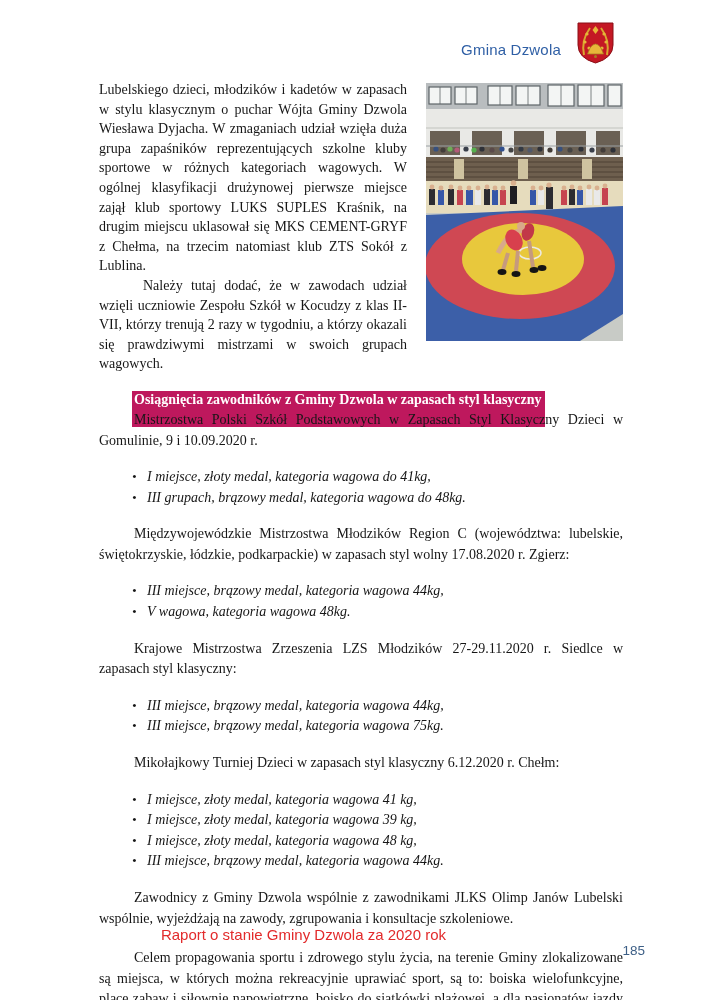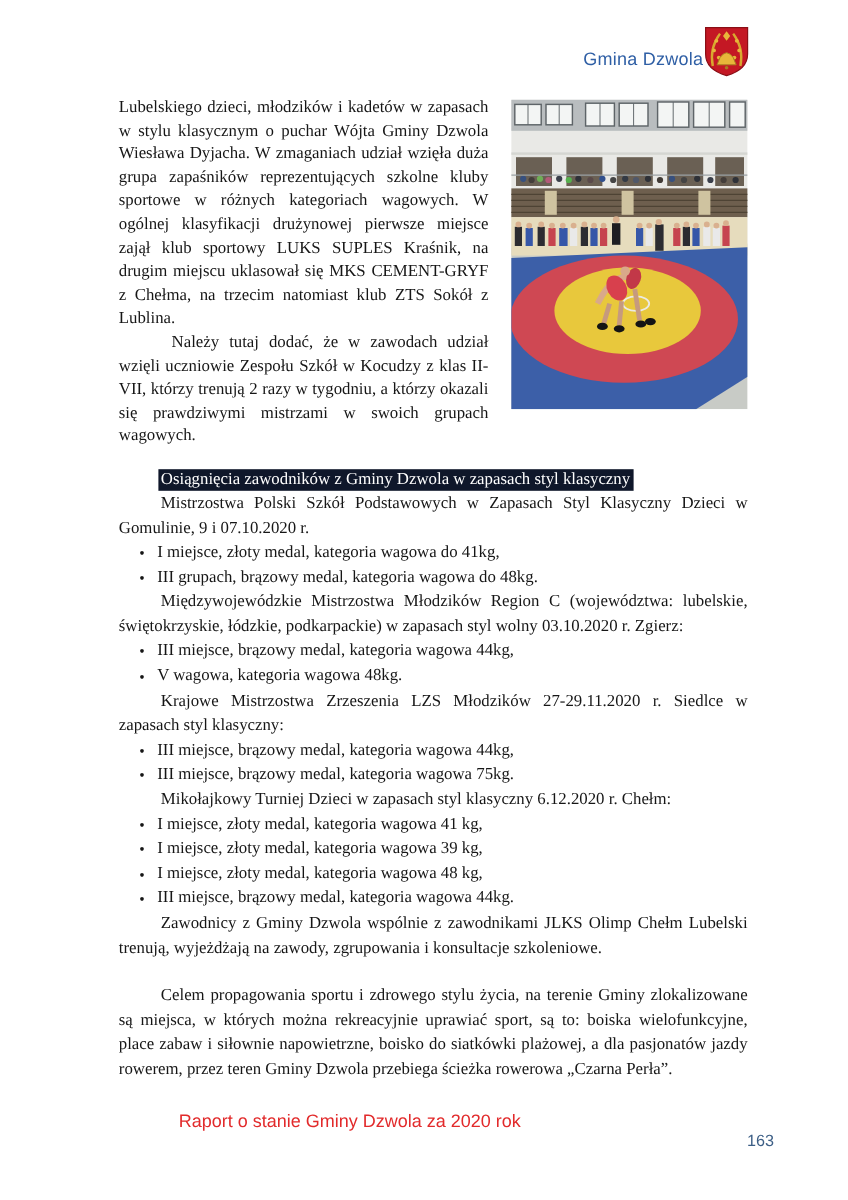--- a/index.html
+++ b/index.html
@@ -9,7 +9,7 @@
   }
 
   
-  .hdr { position:absolute; top:22px; right:82px; display:flex; align-items:center; }
+  .hdr { position:absolute; top:22px; right:92px; display:flex; align-items:center; gap:15px; }
   .hdr .site-name {
     font-family:"Liberation Sans", sans-serif; font-size:15px; color:#2f5fa5;
     margin-top:12px; letter-spacing:.2px;

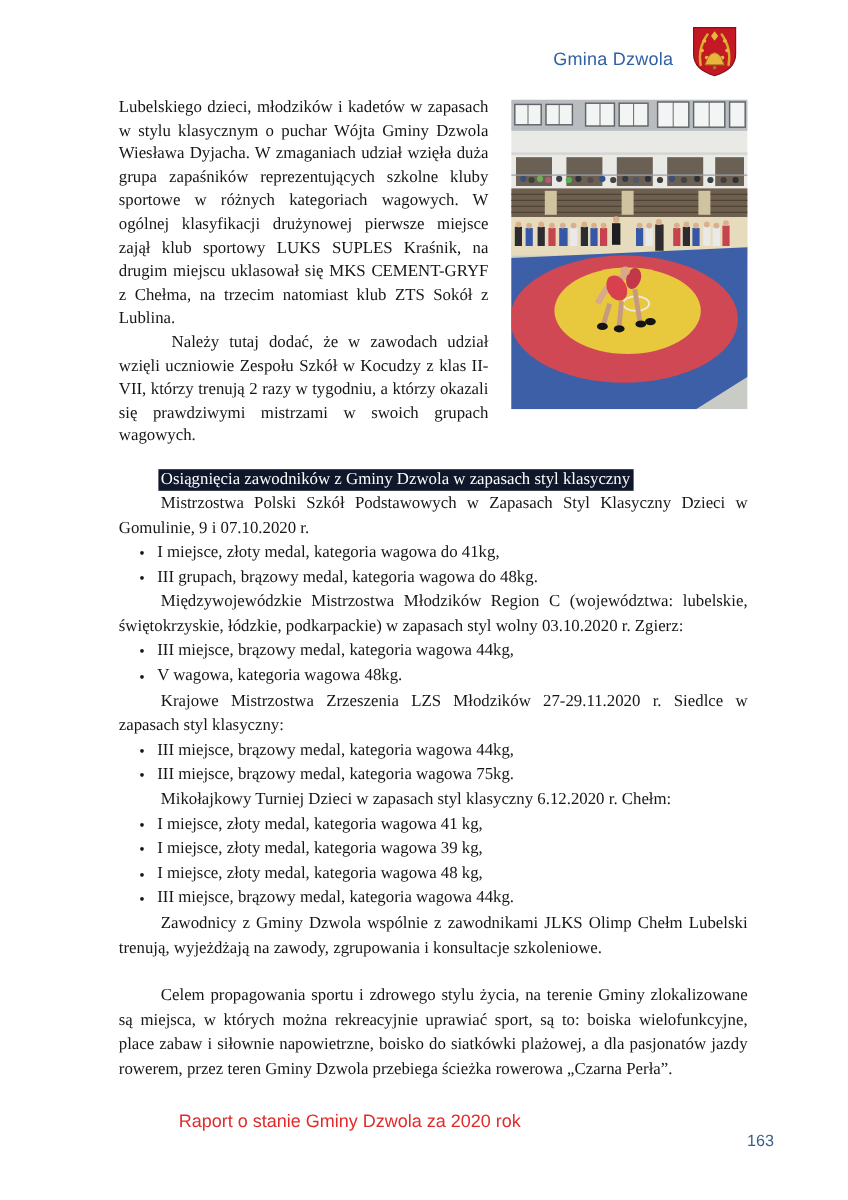--- a/index.html
+++ b/index.html
@@ -29,7 +29,7 @@
   .indent-lg { text-indent:44px; }
 
   .heading-p { margin-top:15px !important; line-height:21px; text-indent:33px; text-align:left; }
-  .hl { background:#0f172a; color:#ffffff; font-weight:normal; padding:1px 3px 2px 2px; }
+  .hl { background:#be185d; color:#ffffff; font-weight:bold; padding:1px 3px 20px 2px; }
 
   ul.ach { margin:0; padding:0 0 0 17px; list-style:none; }
   ul.ach li { position:relative; padding-left:15px; }

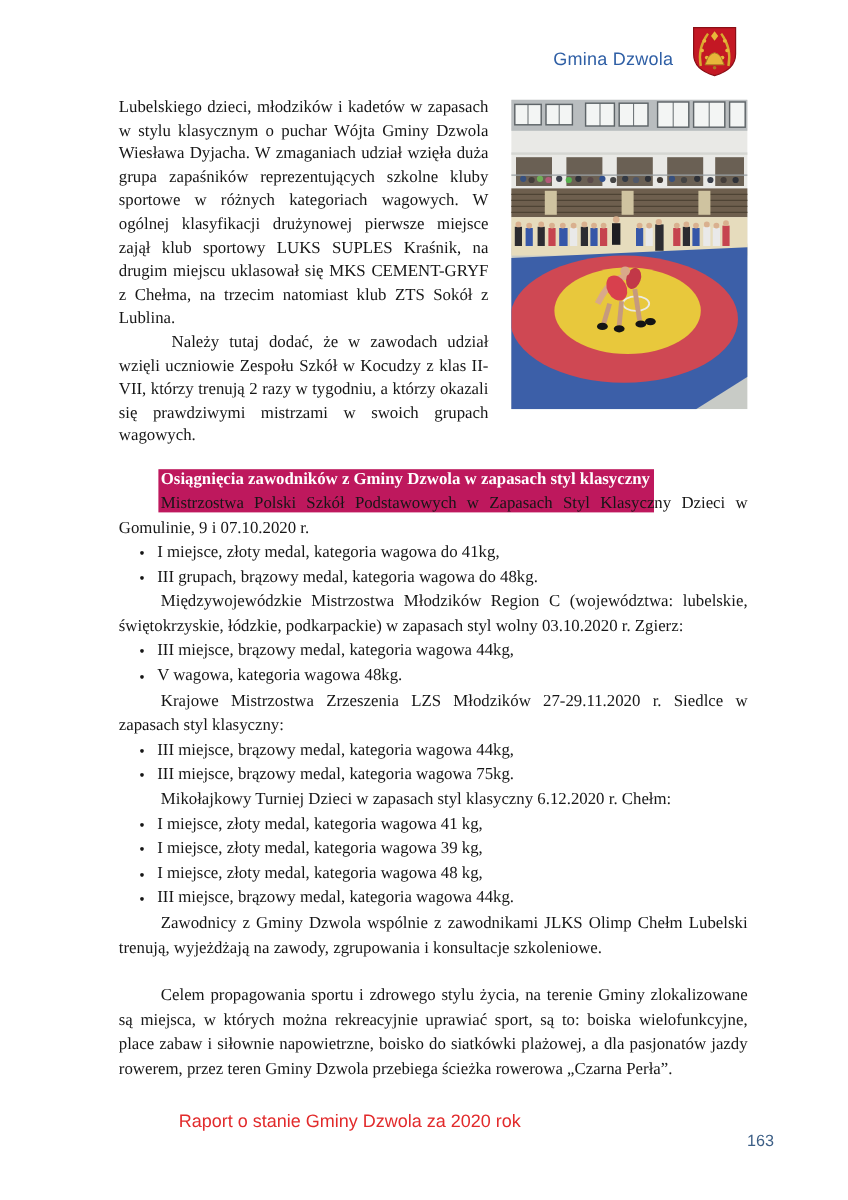--- a/index.html
+++ b/index.html
@@ -230,7 +230,7 @@
 
     <p class="heading-p"><span class="hl">Osiągnięcia zawodników z Gminy Dzwola w zapasach styl klasyczny</span></p>
 
-    <p class="indent">Mistrzostwa Polski Szkół Podstawowych w Zapasach Styl Klasyczny Dzieci w Gomulinie, 9 i 07.10.2020 r.</p>
+    <p class="indent">Mistrzostwa Polski Szkół Podstawowych w Zapasach Styl Klasyczny Dzieci w Gomulinie, 9 i 10.09.2020 r.</p>
     <ul class="ach">
       <li>I miejsce, złoty medal, kategoria wagowa do 41kg,</li>
       <li>III grupach, brązowy medal, kategoria wagowa do 48kg.</li>

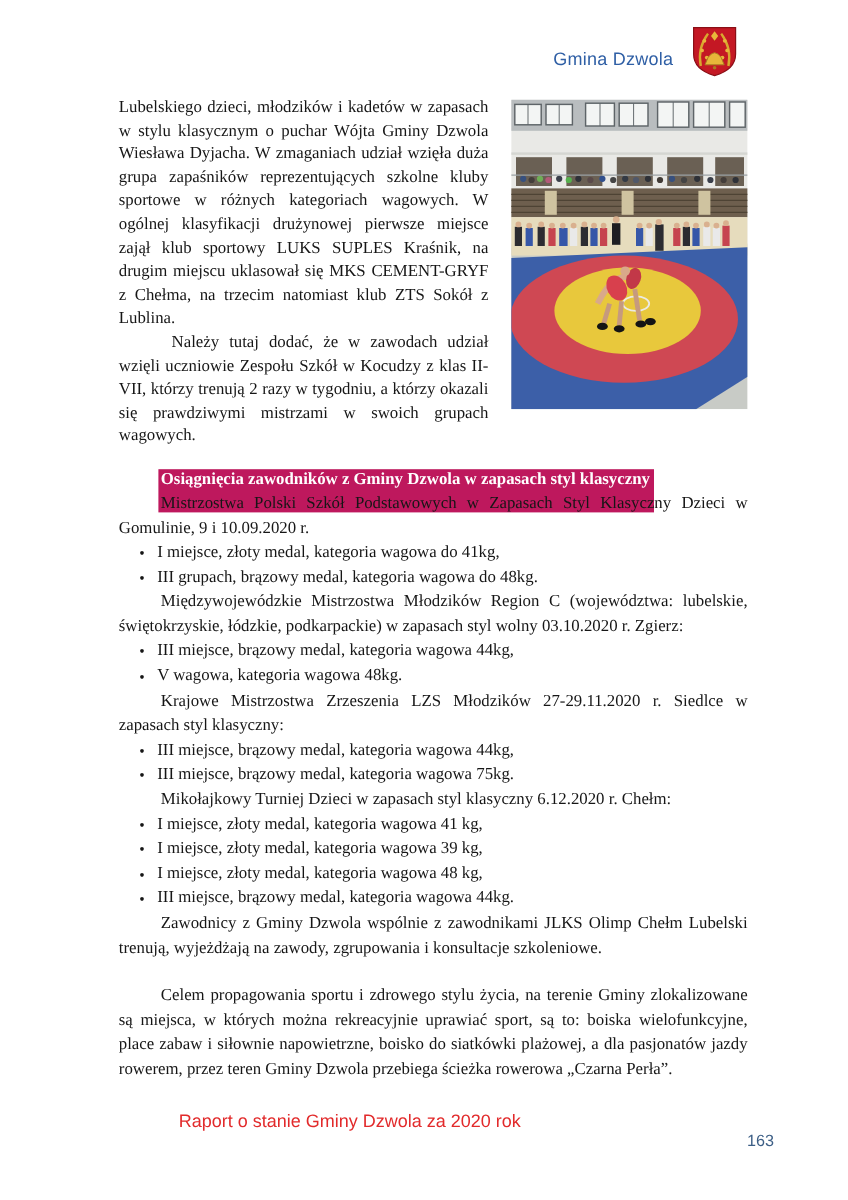--- a/index.html
+++ b/index.html
@@ -31,7 +31,7 @@
   .heading-p { margin-top:15px !important; line-height:21px; text-indent:33px; text-align:left; }
   .hl { background:#be185d; color:#ffffff; font-weight:bold; padding:1px 3px 20px 2px; }
 
-  ul.ach { margin:0; padding:0 0 0 17px; list-style:none; }
+  ul.ach { margin:16px; padding:0 0 0 17px; list-style:none;font-style:italic; }
   ul.ach li { position:relative; padding-left:15px; }
   ul.ach li::before { content:"•"; position:absolute; left:0; top:0; font-size:13px; }
 

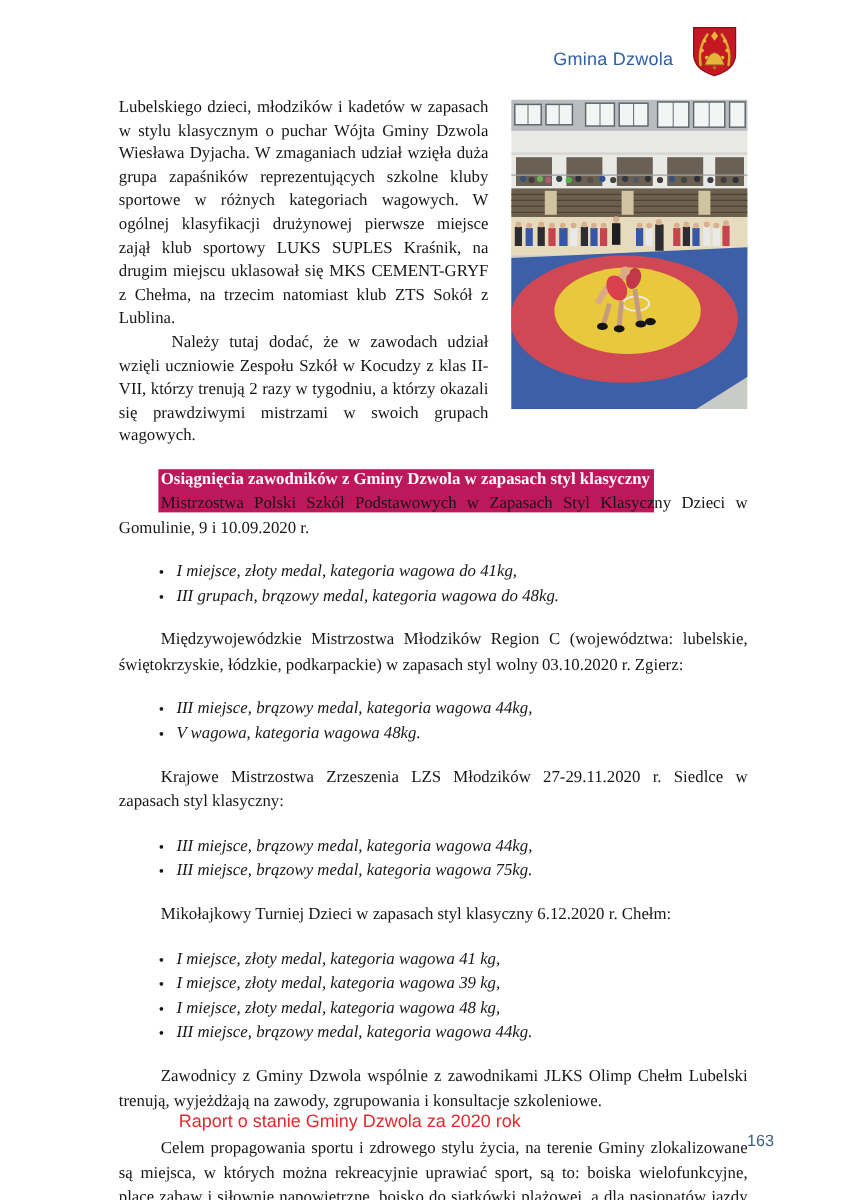--- a/index.html
+++ b/index.html
@@ -236,7 +236,7 @@
       <li>III grupach, brązowy medal, kategoria wagowa do 48kg.</li>
     </ul>
 
-    <p class="indent">Międzywojewódzkie Mistrzostwa Młodzików Region C (województwa: lubelskie, świętokrzyskie, łódzkie, podkarpackie) w zapasach styl wolny 03.10.2020 r. Zgierz:</p>
+    <p class="indent">Międzywojewódzkie Mistrzostwa Młodzików Region C (województwa: lubelskie, świętokrzyskie, łódzkie, podkarpackie) w zapasach styl wolny 17.08.2020 r. Zgierz:</p>
     <ul class="ach">
       <li>III miejsce, brązowy medal, kategoria wagowa 44kg,</li>
       <li>V wagowa, kategoria wagowa 48kg.</li>

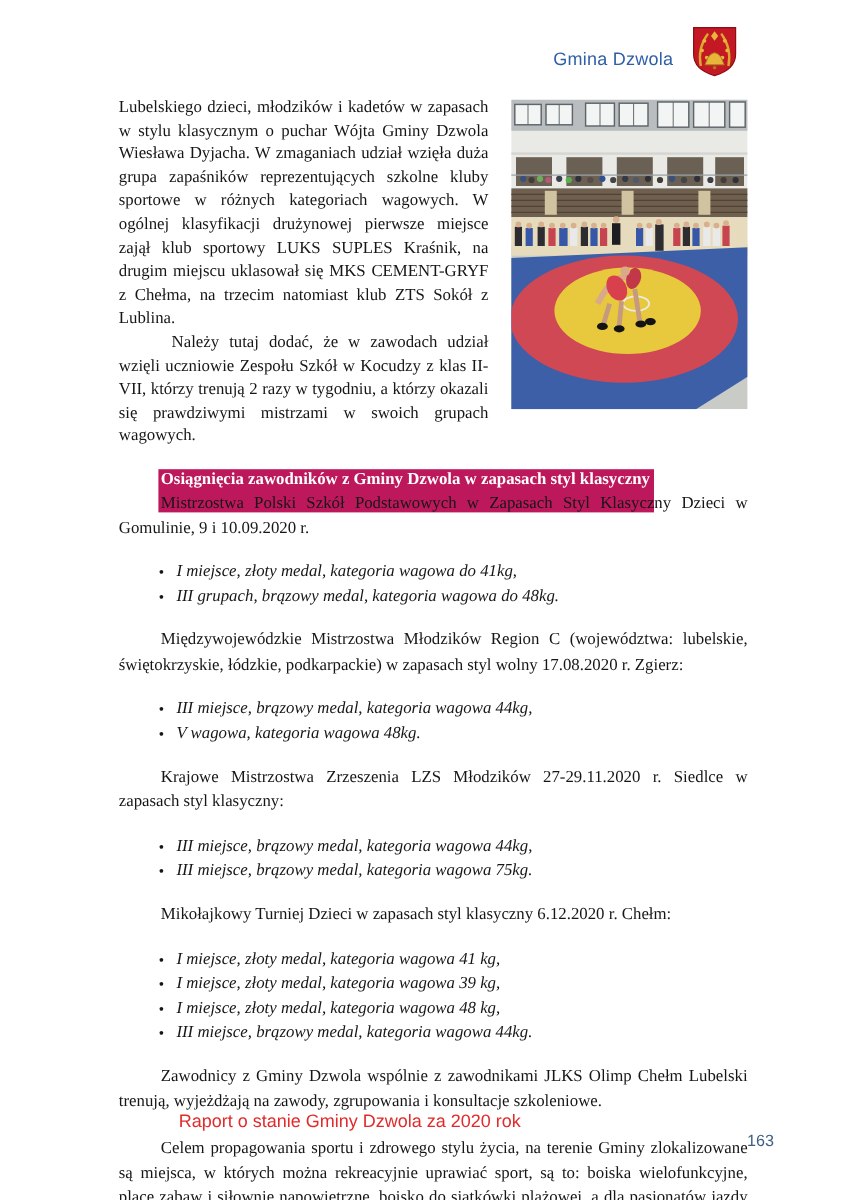--- a/index.html
+++ b/index.html
@@ -256,7 +256,7 @@
       <li>III miejsce, brązowy medal, kategoria wagowa 44kg.</li>
     </ul>
 
-    <p class="indent">Zawodnicy z Gminy Dzwola wspólnie z zawodnikami JLKS Olimp Chełm Lubelski trenują, wyjeżdżają na zawody, zgrupowania i konsultacje szkoleniowe.</p>
+    <p class="indent">Zawodnicy z Gminy Dzwola wspólnie z zawodnikami JLKS Olimp Janów Lubelski wspólnie, wyjeżdżają na zawody, zgrupowania i konsultacje szkoleniowe.</p>
 
     <p class="indent closing-gap">Celem propagowania sportu i zdrowego stylu życia, na terenie Gminy zlokalizowane są miejsca, w których można rekreacyjnie uprawiać sport, są to: boiska wielofunkcyjne, place zabaw i siłownie napowietrzne, boisko do siatkówki plażowej, a dla pasjonatów jazdy rowerem, przez teren Gminy Dzwola przebiega ścieżka rowerowa „Czarna Perła”.</p>
   </div>

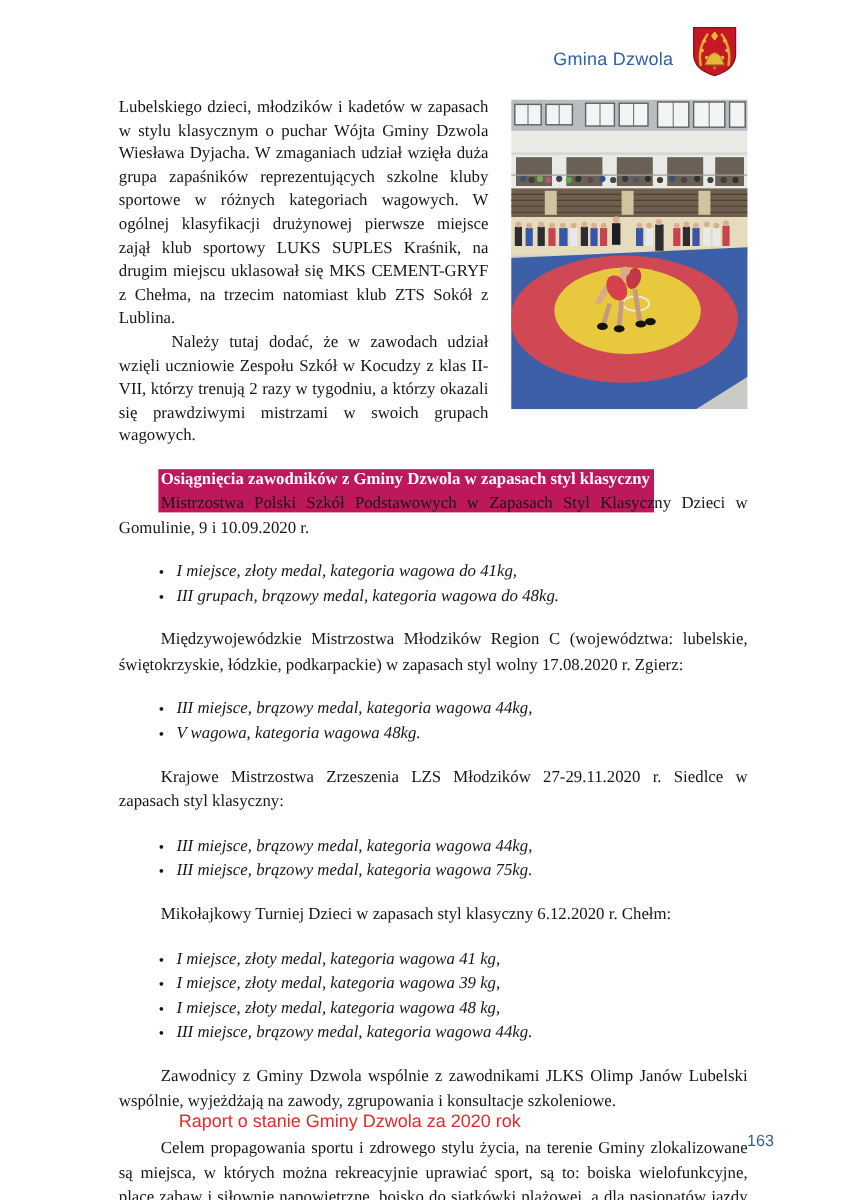--- a/index.html
+++ b/index.html
@@ -38,7 +38,7 @@
   .closing-gap { margin-top:19px !important; }
 
   
-  .footer-title { position:absolute; top:926px; left:0; width:583px; text-align:center;
+  .footer-title { position:absolute; top:926px; left:12px; width:583px; text-align:center;
     font-family:"Liberation Sans", sans-serif; font-size:15px; color:#e22a2b; }
   .page-num { position:absolute; top:943px; right:62px;
     font-family:"Liberation Sans", sans-serif; font-size:13.5px; color:#3d5f86; }

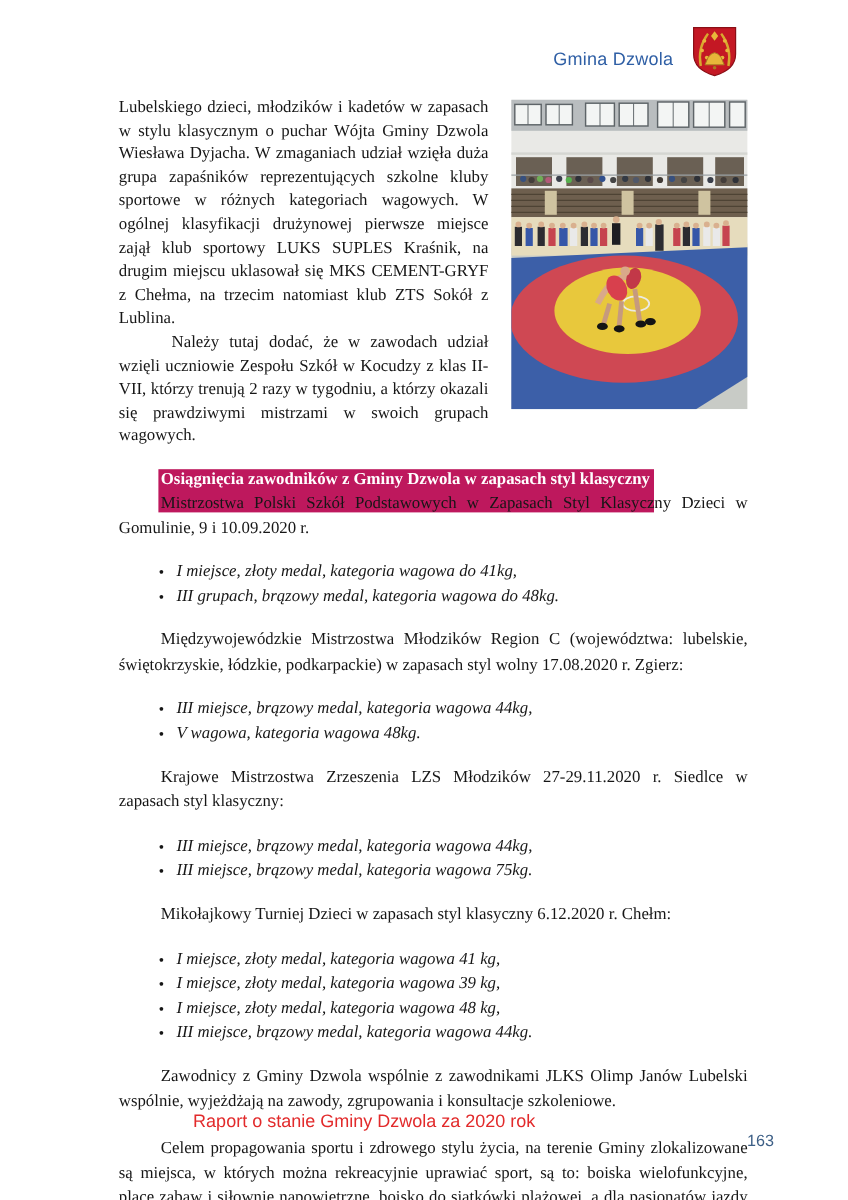--- a/index.html
+++ b/index.html
@@ -262,7 +262,7 @@
   </div>
 
   <div class="footer-title">Raport o stanie Gminy Dzwola za 2020 rok</div>
-  <div class="page-num">163</div>
+  <div class="page-num">185</div>
 
 </div>
 

